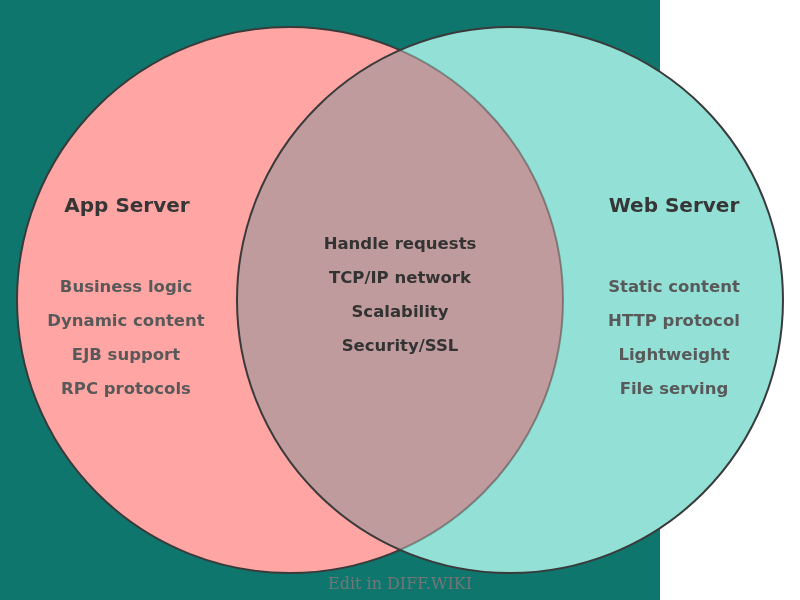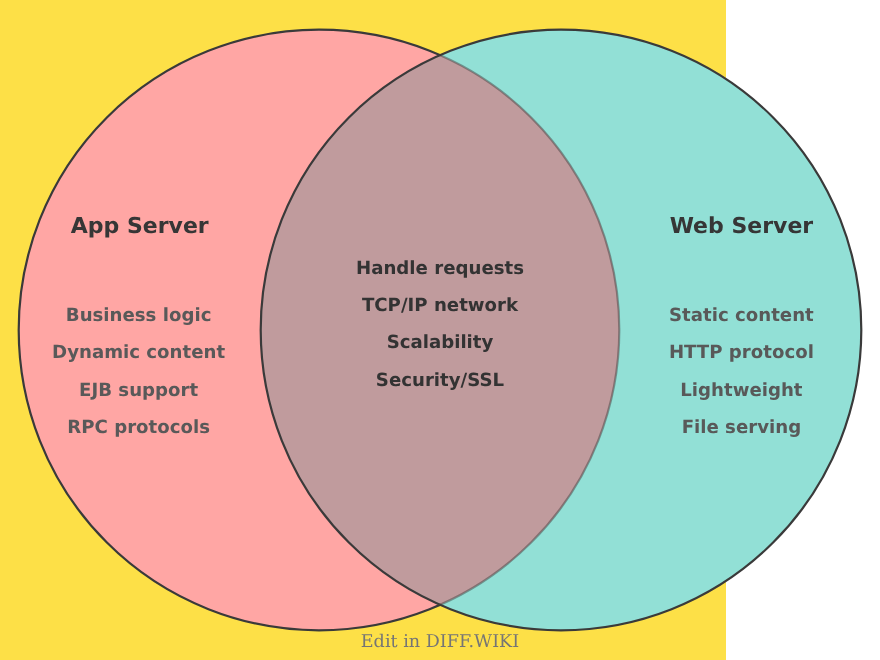--- a/index.html
+++ b/index.html
@@ -14,7 +14,7 @@
     position: relative;
     width: 660px;
     height: 600px;
-    background: #fde047;
+    background: #0f766e;
   }
   svg { display: block; }
   .venn-title {

